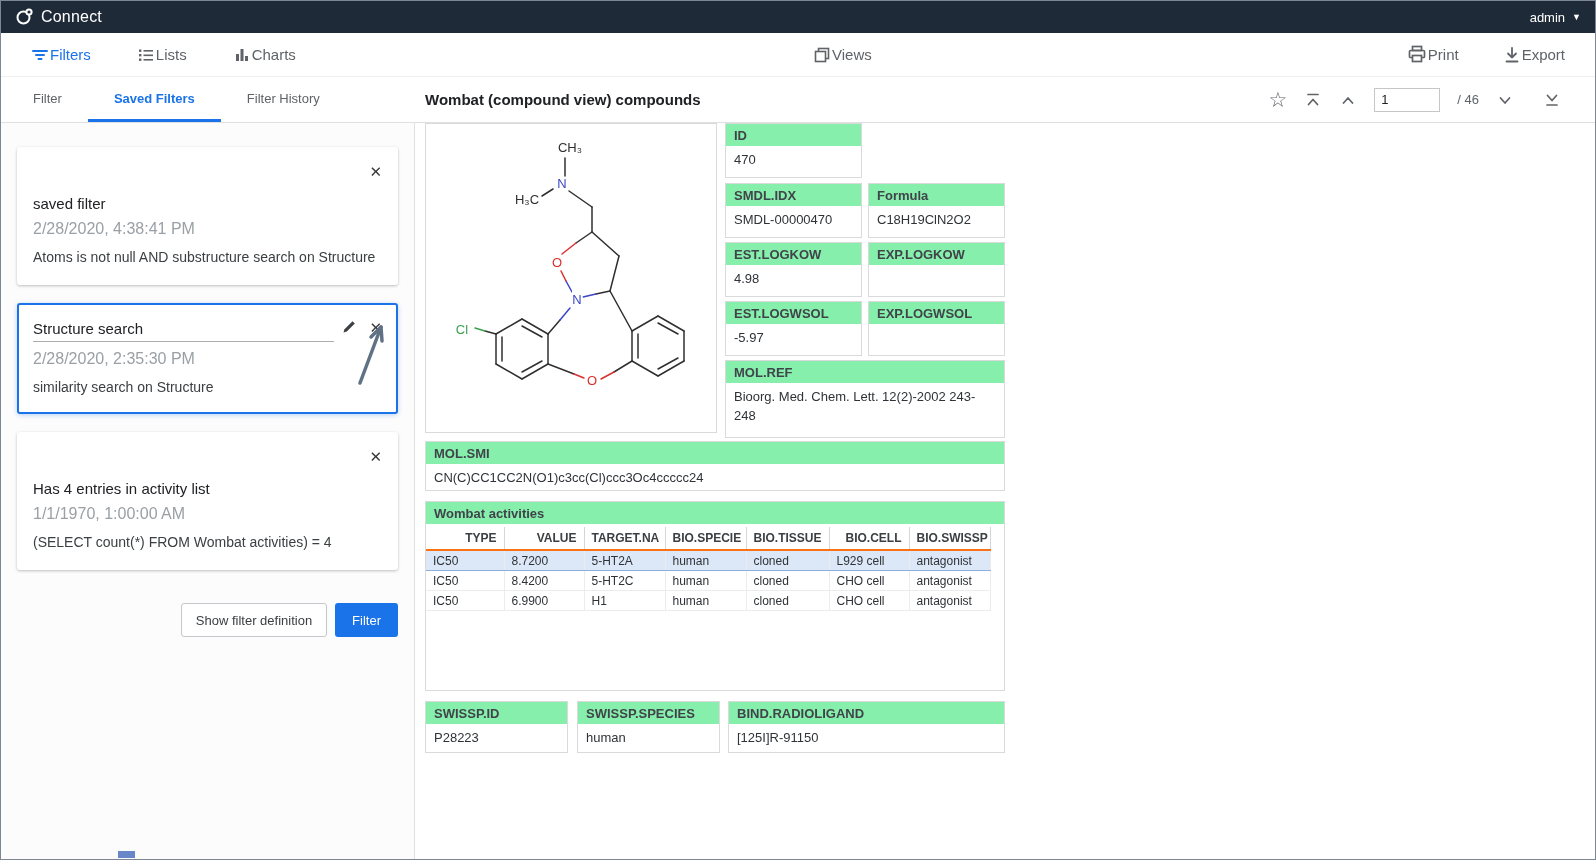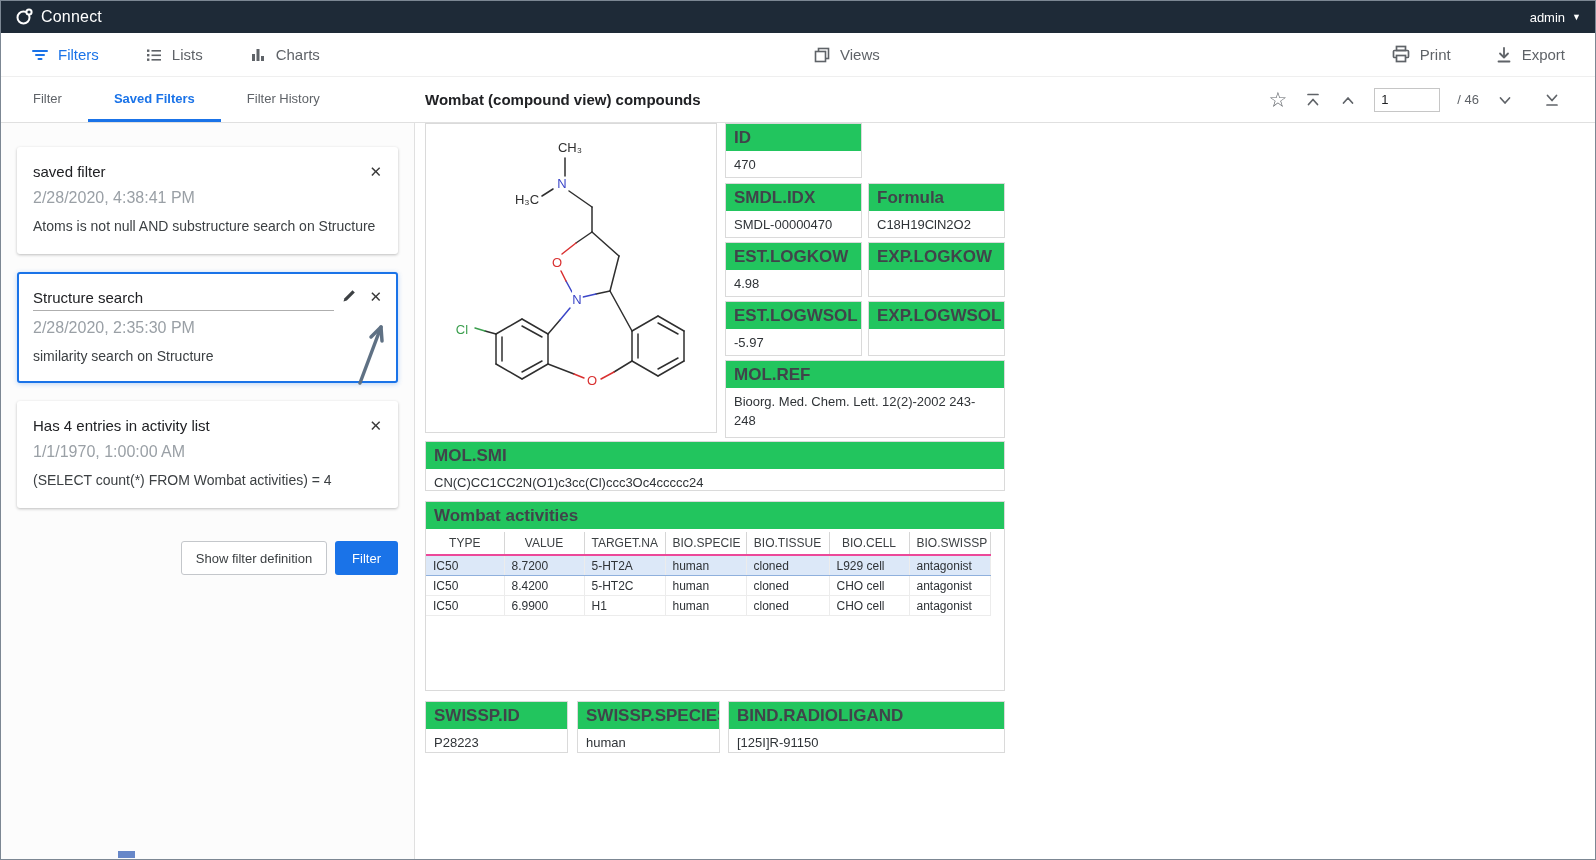--- a/index.html
+++ b/index.html
@@ -16,7 +16,7 @@
 
   
   .toolbar { position:absolute; left:0; top:32px; right:0; height:44px; background:#fff; border-bottom:1px solid #efefef; display:flex; align-items:center; padding:0 30px; }
-  .tb-item { display:flex; align-items:center; gap:9px; font-size:15px; color:#5f6368; margin-right:46px; cursor:pointer; white-space:nowrap; }
+  .tb-item { display:flex; align-items:center; gap:1px; font-size:15px; color:#5f6368; margin-right:46px; cursor:pointer; white-space:nowrap; }
   .tb-item.active { color:#1a73e8; }
   .tb-views { position:absolute; left:812px; margin-right:0; }
   .tb-right { margin-left:auto; display:flex; gap:44px; }

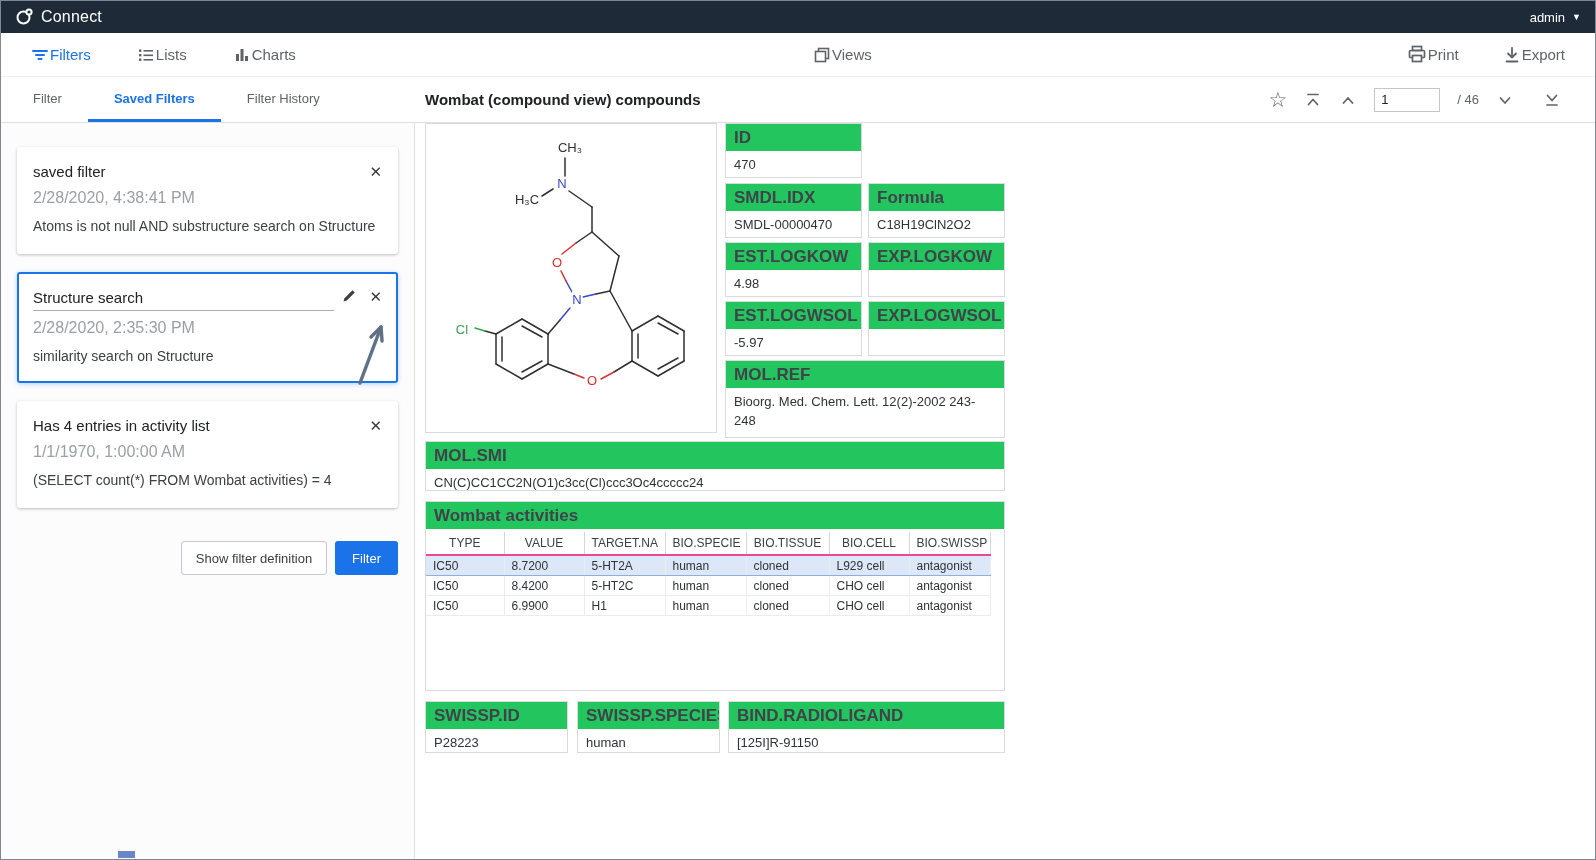--- a/index.html
+++ b/index.html
@@ -55,7 +55,7 @@
   .content { position:absolute; left:414px; top:122px; right:0; bottom:0; background:#fff; }
   .abs { position:absolute; }
   .fieldbox { border:1px solid #dadada; background:#fff; overflow:hidden; }
-  .flabel { background:#22c55e; font-size:17px; font-weight:bold; color:#40444a; padding:4px 8px 3px; white-space:nowrap; overflow:hidden; }
+  .flabel { background:#86efac; font-size:13px; font-weight:bold; color:#40444a; padding:4px 8px 3px; white-space:nowrap; overflow:hidden; }
   .fvalue { font-size:13px; color:#2f3337; padding:5px 8px; line-height:1.45; }
   .structure-box { border:1px solid #dadada; display:flex; align-items:center; justify-content:center; background:#fff; }
 

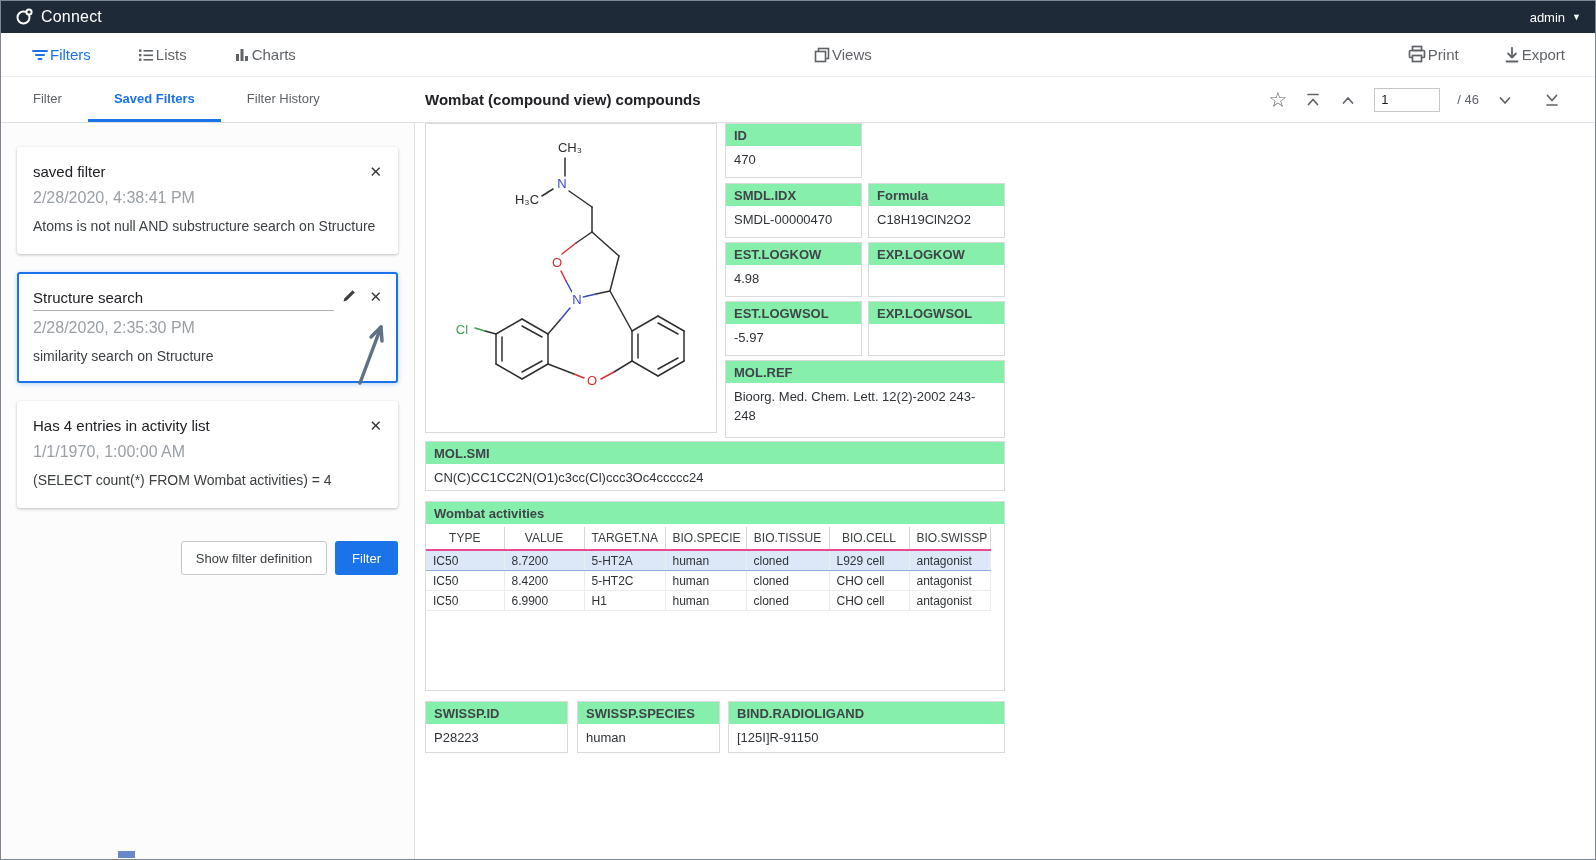--- a/index.html
+++ b/index.html
@@ -40,7 +40,7 @@
   .card { background:#fff; border-radius:3px; box-shadow:0 1px 3px rgba(0,0,0,.25); padding:16px; margin-bottom:18px; }
   .card.selected { border:2px solid #1a73e8; box-shadow:0 1px 5px rgba(26,115,232,.3); padding:14px; }
   .card-top { display:flex; align-items:flex-start; }
-  .card-title { font-size:15px; color:#202124; flex:1; }
+  .card-title { font-size:15px; color:#202124; flex:1;margin-top:32px; }
   .card-ts { font-size:16px; color:#9aa0a6; margin-top:8px; }
   .card-desc { font-size:14px; color:#3c4043; margin-top:9px; line-height:1.55; }
   .icon-btn { cursor:pointer; color:#3c4043; display:flex; align-items:center; }

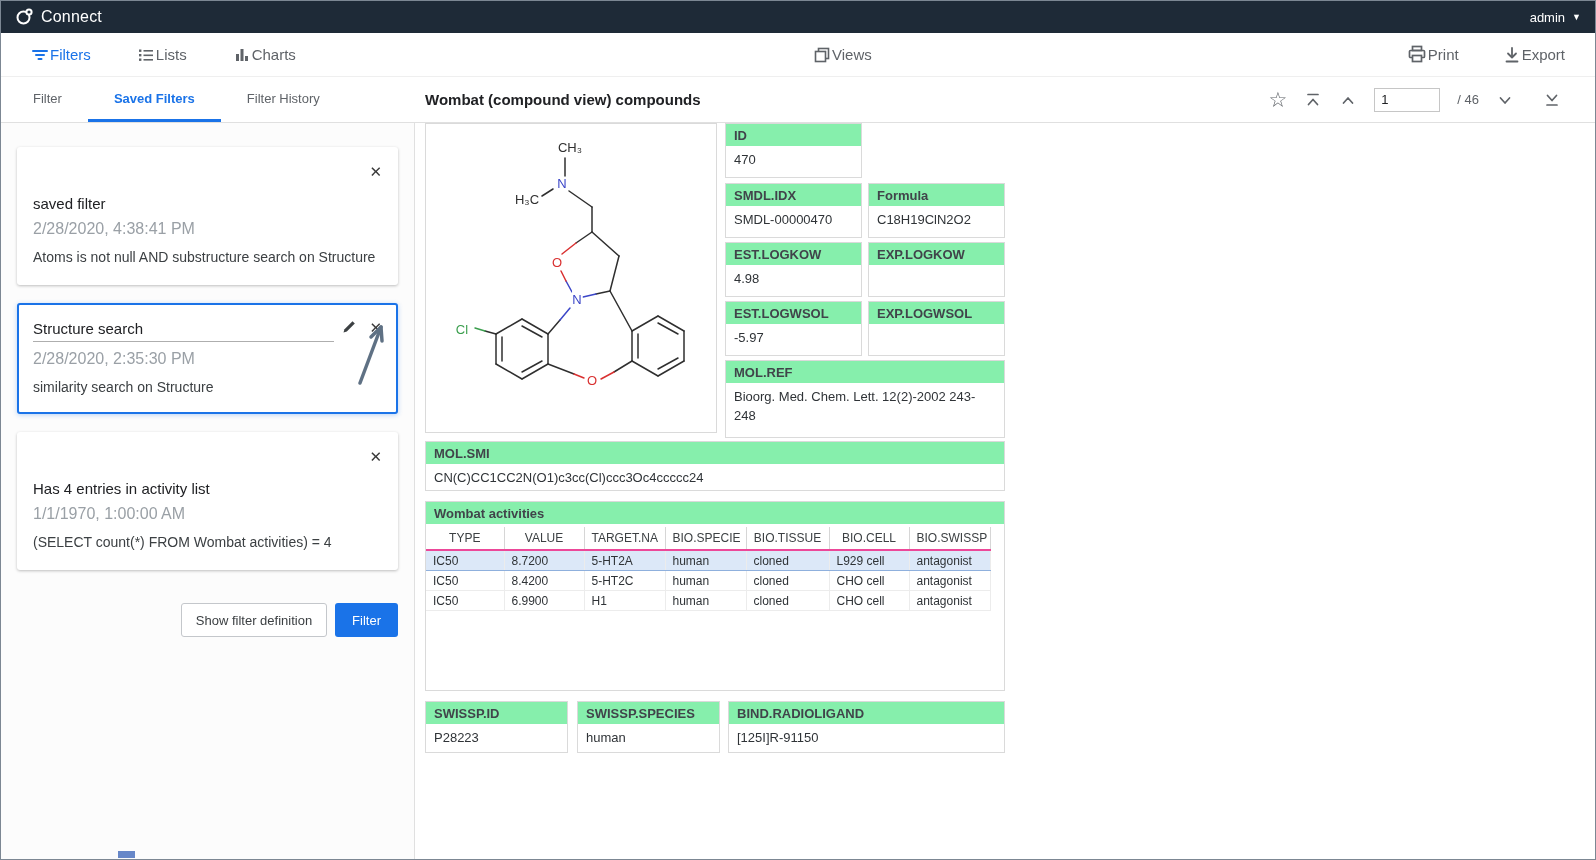--- a/index.html
+++ b/index.html
@@ -61,7 +61,7 @@
 
   .tbl-wrap { padding:3px 0 0 0; }
   .activities-table { border-collapse:collapse; table-layout:fixed; width:564px; }
-  .activities-table th { font-size:12px; font-weight:normal; color:#3c4043; text-align:center; padding:4px 7px; border-right:1px solid #d6d6d6; border-bottom:2px solid #ec4899; white-space:nowrap; overflow:hidden; }
+  .activities-table th { font-size:12px; font-weight:bold; color:#3c4043; text-align:right; padding:4px 7px; border-right:1px solid #d6d6d6; border-bottom:2px solid #f97316; white-space:nowrap; overflow:hidden; }
   .activities-table td { font-size:12px; color:#2f3337; padding:2.5px 7px; border-right:1px solid #ececec; border-bottom:1px solid #ececec; white-space:nowrap; overflow:hidden; background:#fff; }
   .activities-table tr.selected td { background:#dce8f8; border-bottom-color:#8fb0dd; }
 

